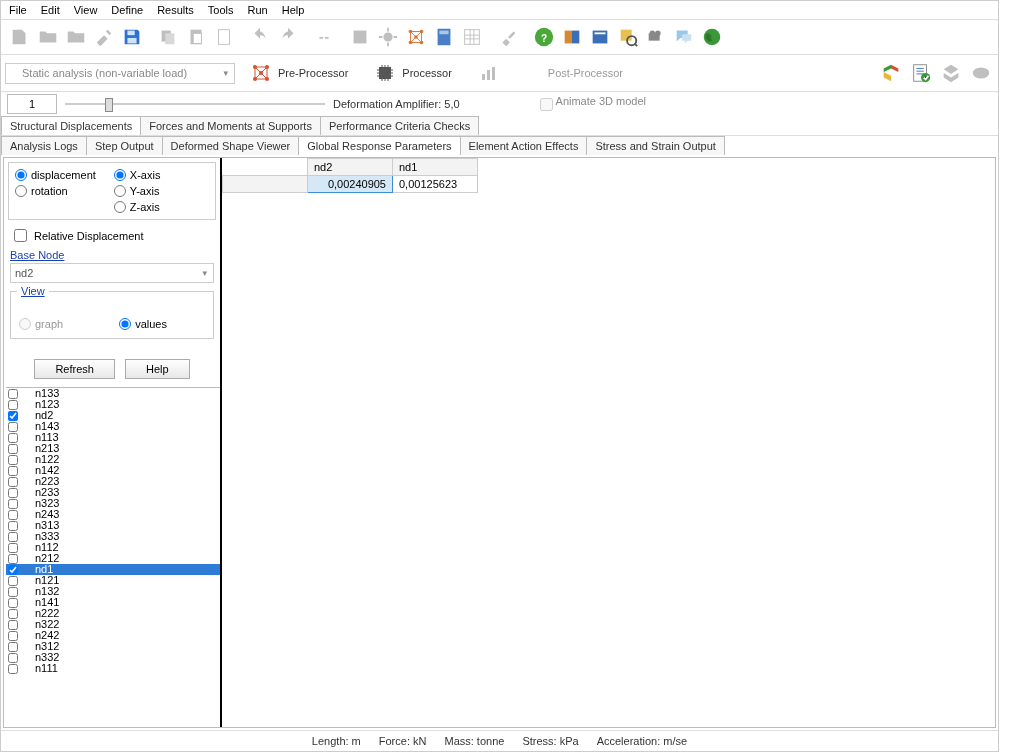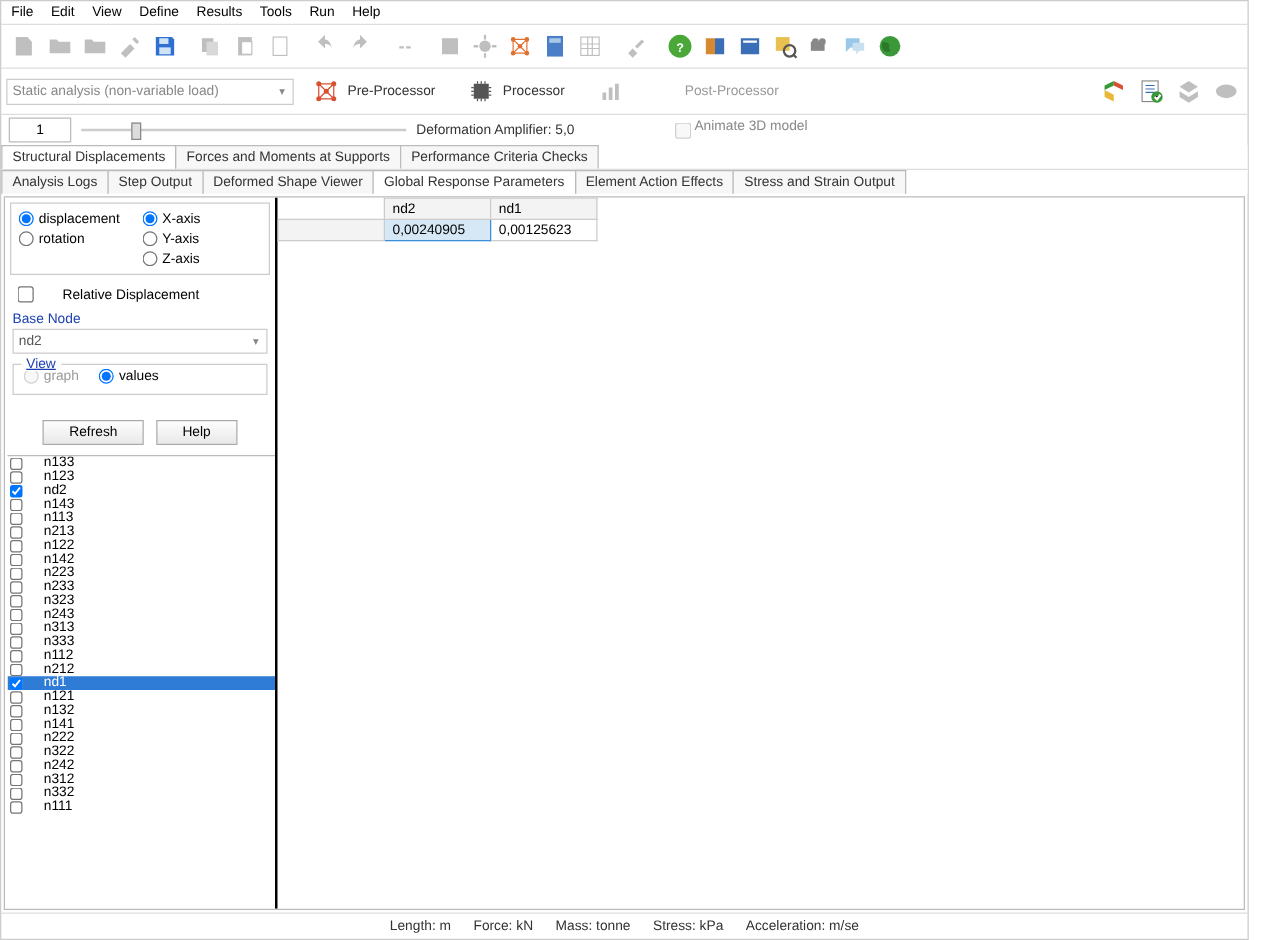--- a/index.html
+++ b/index.html
@@ -17,7 +17,7 @@
 .tb-btn svg { width: 22px; height: 22px; }
 
 .toolbar2 { display: flex; align-items: center; gap: 4px; padding: 4px 4px; border-top: 1px solid #ddd; }
-.combo { border: 1px solid #ccc; background: #fff; height: 21px; display: flex; align-items: center; padding: 0 4px; color: #888; width: 230px; position: relative; }
+.combo { border: 1px solid #ccc; background: #fff; height: 21px; display: flex; align-items: center; padding: 0 16px; color: #888; width: 230px; position: relative; }
 .combo::after { content: "▾"; position: absolute; right: 6px; color: #888; font-size: 9px; }
 .proc-btn { display: flex; align-items: center; gap: 6px; padding: 2px 10px; border: 1px solid transparent; }
 .proc-btn span.lbl { color: #333; }

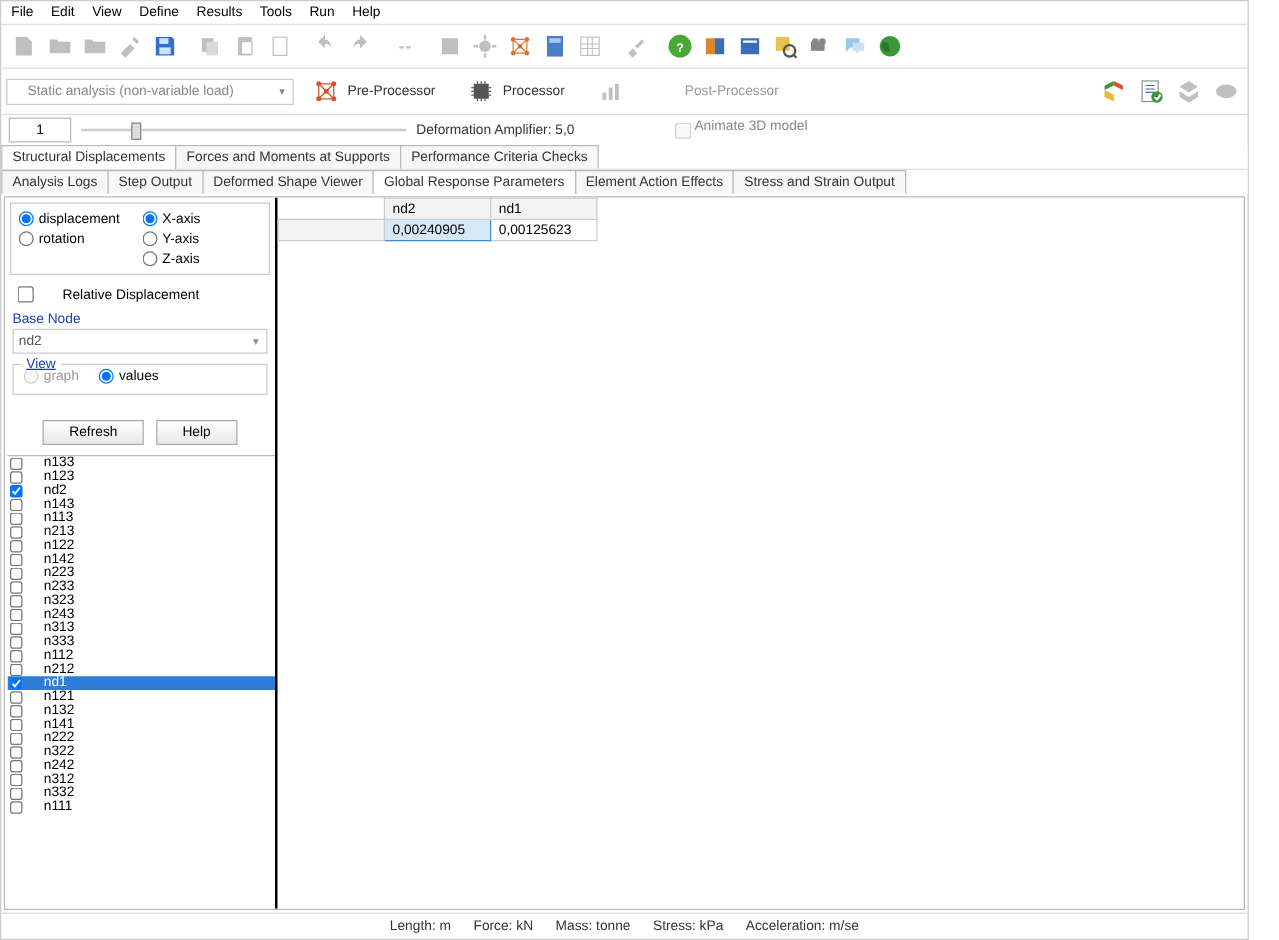--- a/index.html
+++ b/index.html
@@ -63,7 +63,7 @@
 .data-table { border-collapse: collapse; }
 .data-table th, .data-table td { border: 1px solid #ccc; padding: 2px 6px; text-align: left; width: 85px; background: #fff;}
 .data-table th { background: #f3f3f3; font-weight: normal; }
-.data-table td.sel { background: #d6e8f5; border: 1px solid #3a8fd8; }
+.data-table td.sel { background: #d6e8f5; border: 1px solid #3a8fd8; text-align: right; }
 
 
 .statusbar { display: flex; justify-content: center; gap: 18px; padding: 4px 10px; border-top: 1px solid #ddd; color: #333; }

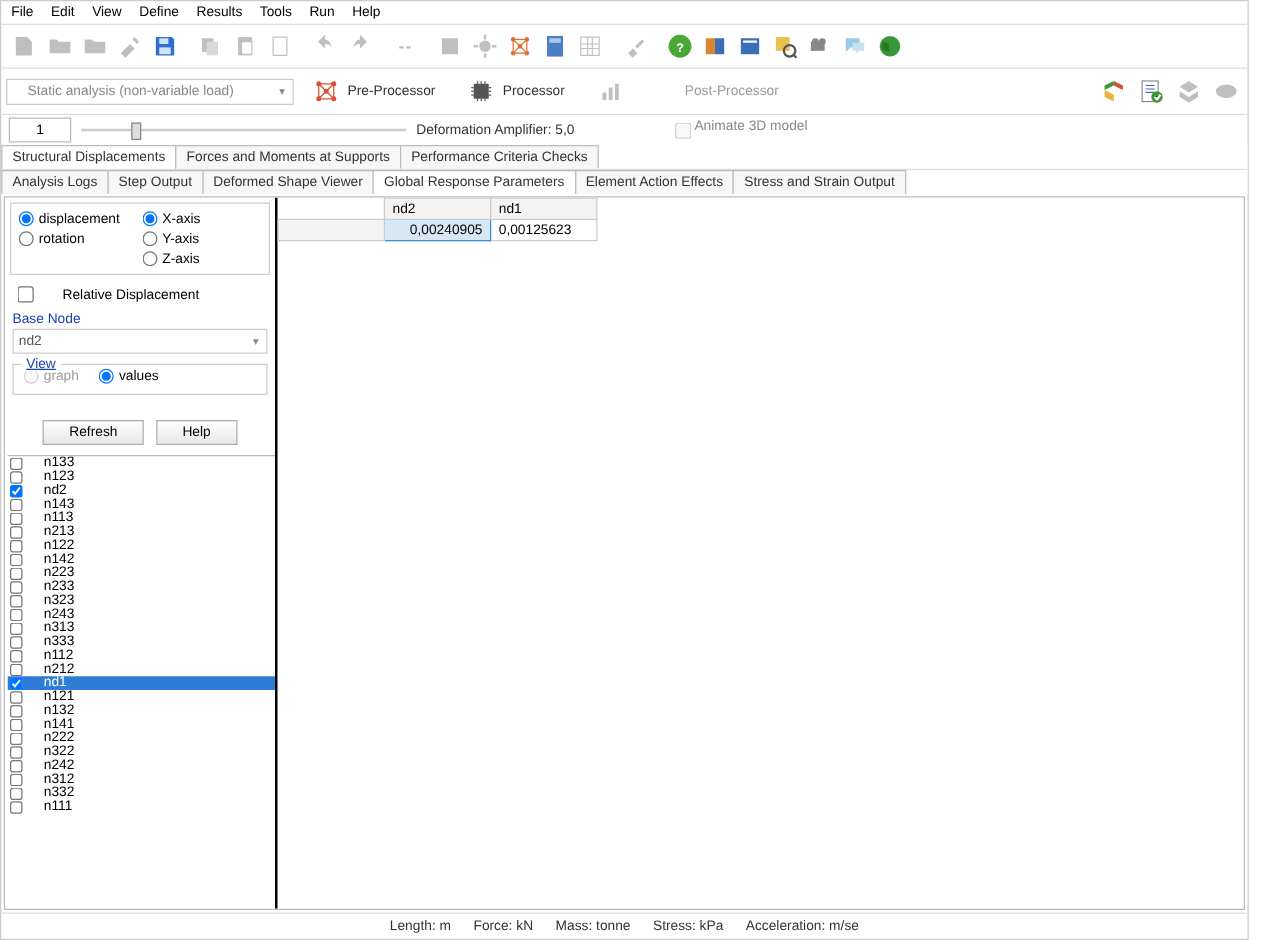--- a/index.html
+++ b/index.html
@@ -44,7 +44,7 @@
 .opts-col { display: flex; flex-direction: column; gap: 4px; }
 .radio { display: flex; align-items: center; gap: 4px; }
 .radio input { margin:0; width:12px; height:12px; }
-.chk-row { display: flex; align-items: center; gap: 20px; margin: 2px 6px; }
+.chk-row { display: flex; align-items: center; gap: 4px; margin: 2px 6px; }
 .base-label { color: #1a3fb0; margin: 2px 6px; }
 .base-combo { border: 1px solid #ccc; margin: 0 6px 6px; height: 20px; display: flex; align-items: center; padding: 0 4px; color: #555; position: relative; }
 .base-combo::after { content:"▾"; position:absolute; right:6px; color:#888; font-size:9px;}

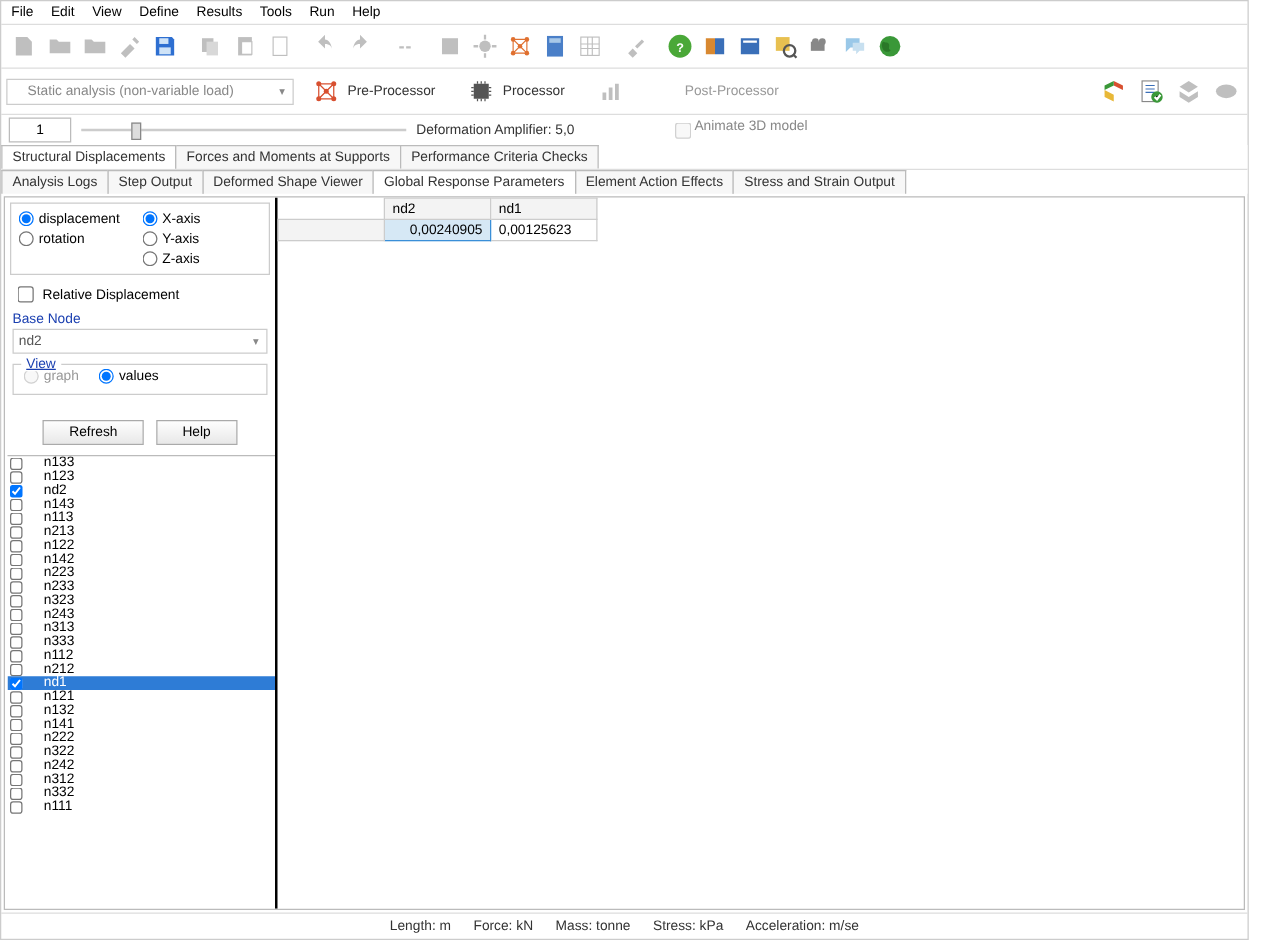--- a/index.html
+++ b/index.html
@@ -45,7 +45,7 @@
 .radio { display: flex; align-items: center; gap: 4px; }
 .radio input { margin:0; width:12px; height:12px; }
 .chk-row { display: flex; align-items: center; gap: 4px; margin: 2px 6px; }
-.base-label { color: #1a3fb0; margin: 2px 6px; }
+.base-label { color: #1a3fb0; text-decoration: underline; margin: 2px 6px; }
 .base-combo { border: 1px solid #ccc; margin: 0 6px 6px; height: 20px; display: flex; align-items: center; padding: 0 4px; color: #555; position: relative; }
 .base-combo::after { content:"▾"; position:absolute; right:6px; color:#888; font-size:9px;}
 .view-box { border: 1px solid #ccc; margin: 2px 6px; padding: 2px 8px 8px; position: relative; }

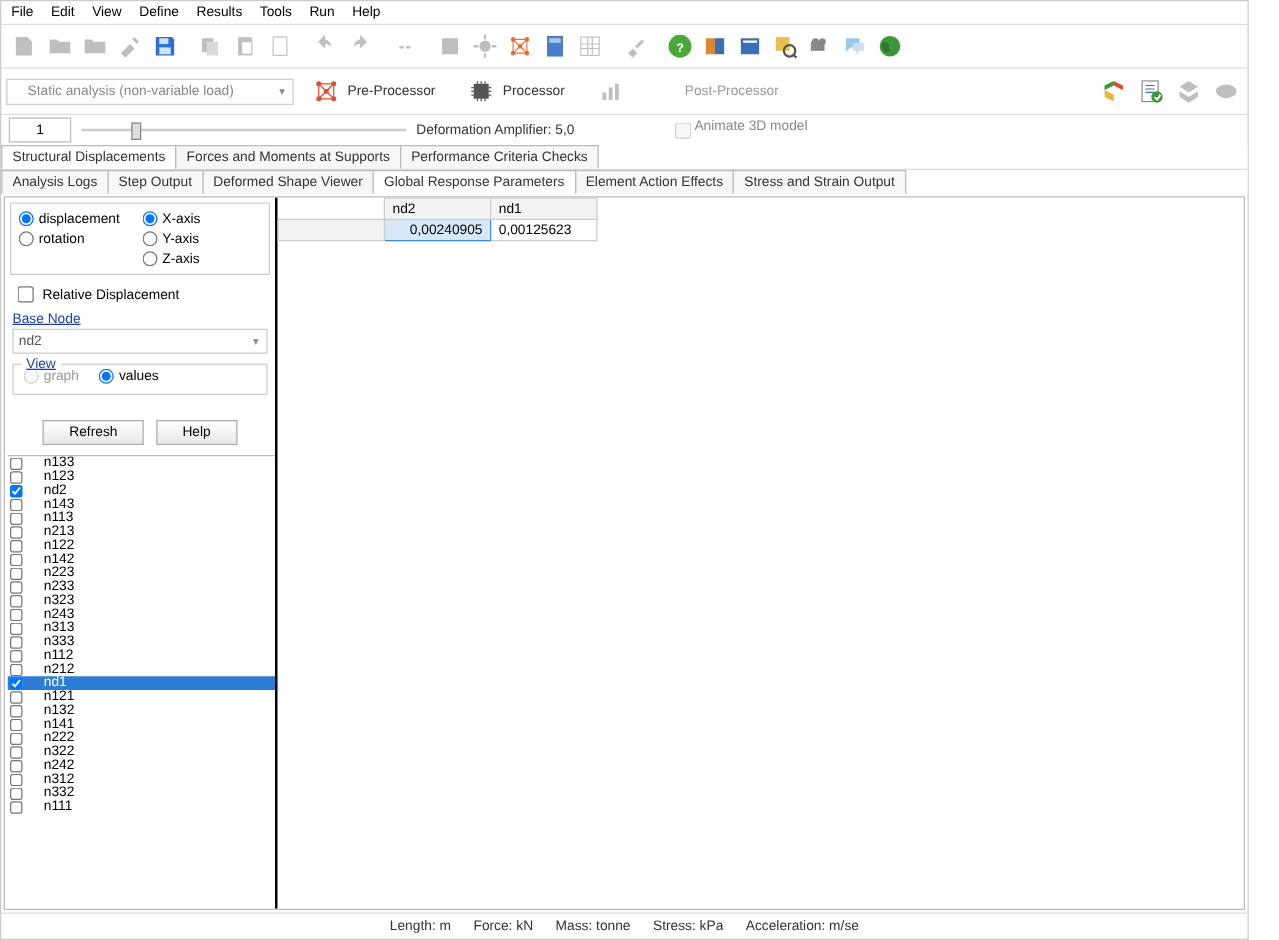--- a/index.html
+++ b/index.html
@@ -50,7 +50,7 @@
 .base-combo::after { content:"▾"; position:absolute; right:6px; color:#888; font-size:9px;}
 .view-box { border: 1px solid #ccc; margin: 2px 6px; padding: 2px 8px 8px; position: relative; }
 .view-box .legend { position: absolute; top: -7px; left: 6px; background: #fff; padding: 0 4px; color: #1a3fb0; text-decoration: underline; }
-.view-opts { display: flex; gap: 16px; margin-top: 1px; }
+.view-opts { display: flex; gap: 56px; margin-top: 24px; }
 .btn-row { display: flex; gap: 10px; justify-content: center; margin: 18px 0 8px; }
 .btn { border: 1px solid #aaa; background: linear-gradient(#fefefe,#e8e8e8); padding: 3px 20px; }
 

